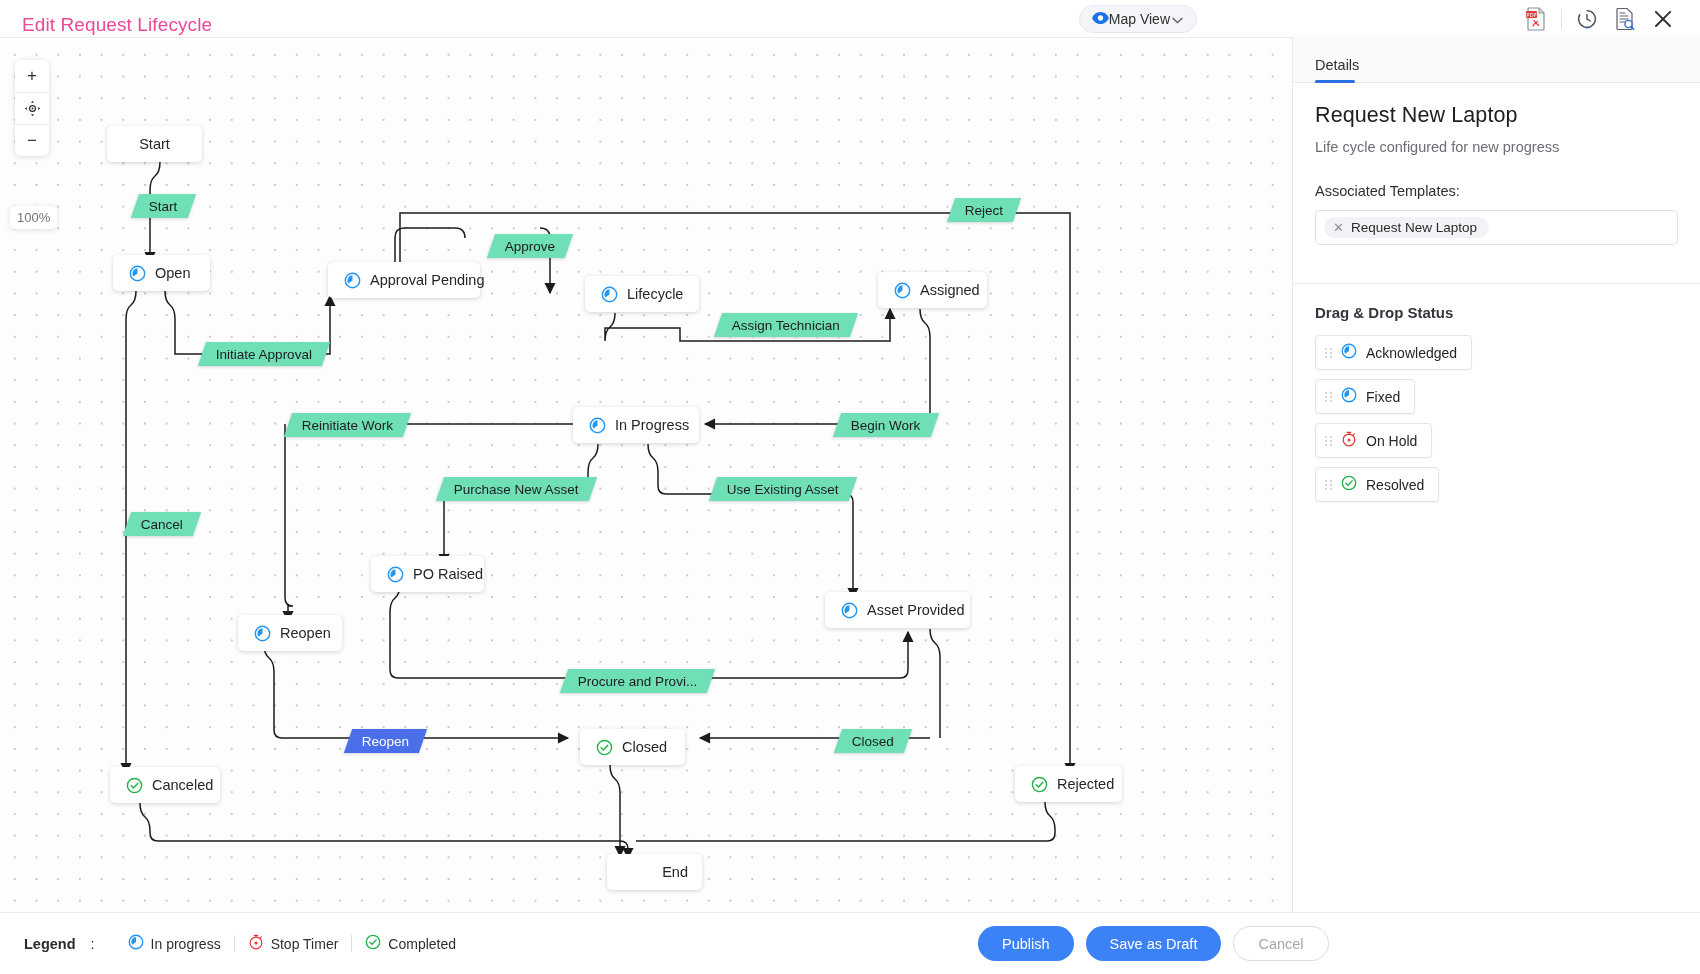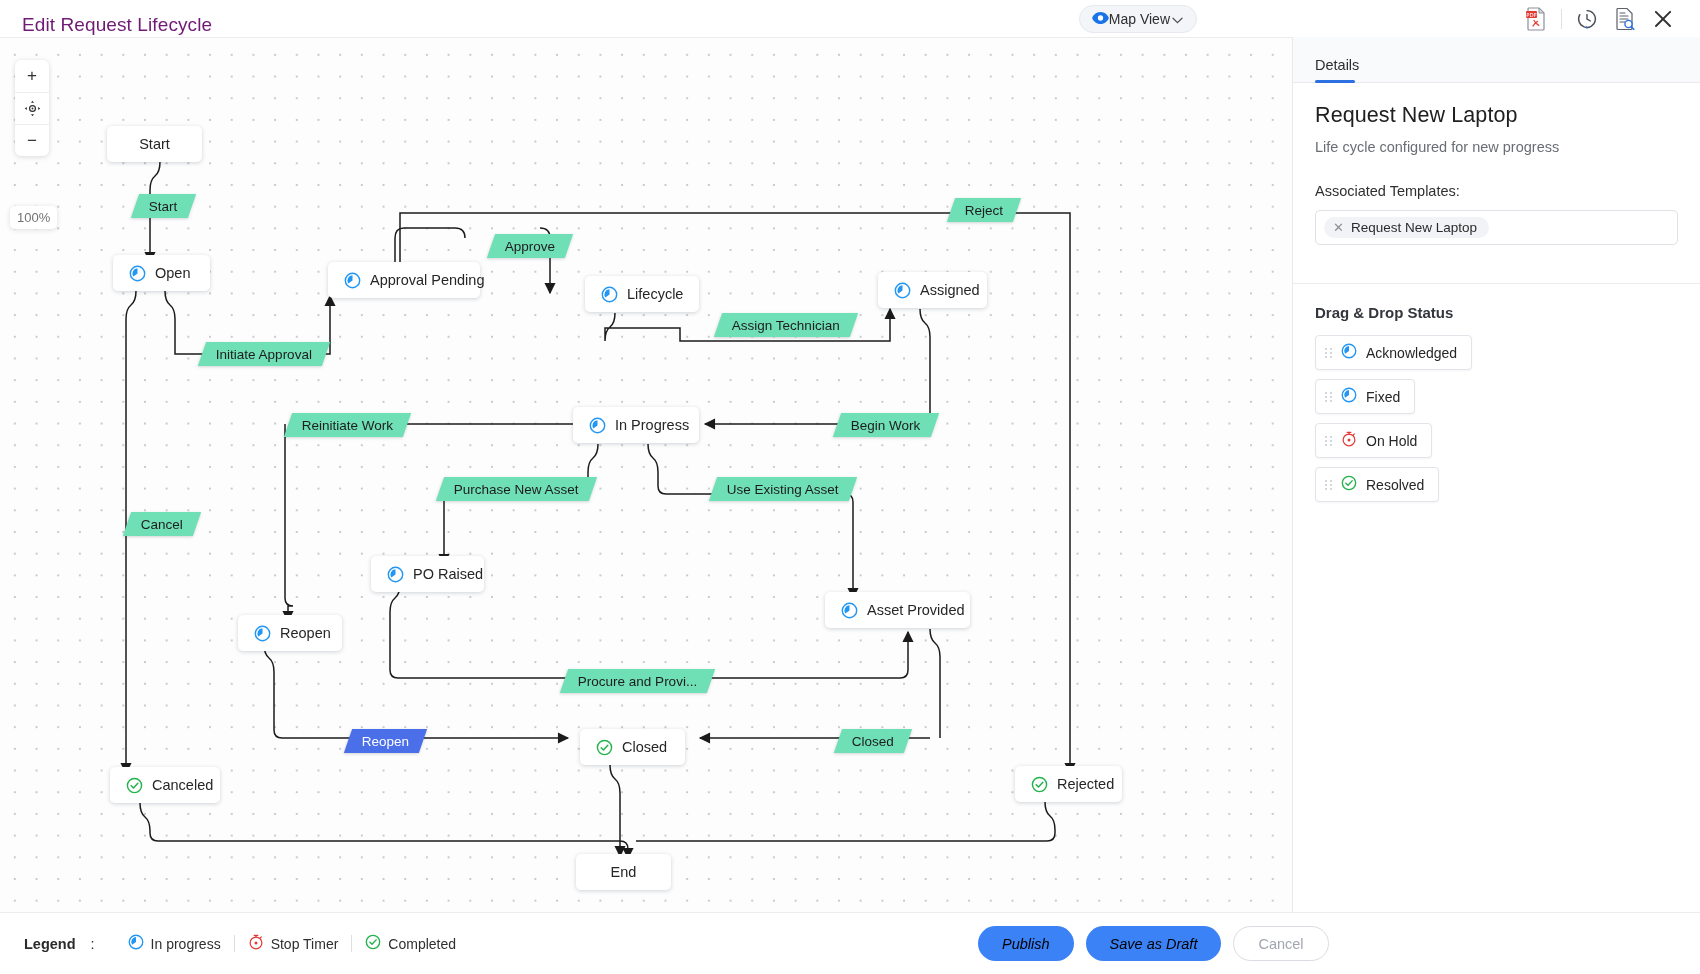--- a/index.html
+++ b/index.html
@@ -18,7 +18,7 @@
     display: flex; align-items: center; padding: 0 18px 0 22px;
     position: relative; z-index: 30;
   }
-  .header-title { font-size: 19px; color: #701a75; letter-spacing: .1px; margin-top: 12px; }
+  .header-title { font-size: 19px; color: #ec4899; letter-spacing: .1px; margin-top: 12px; }
   .header-spacer { flex: 1; }
   .mapview-btn {
     display: flex; align-items: center; 

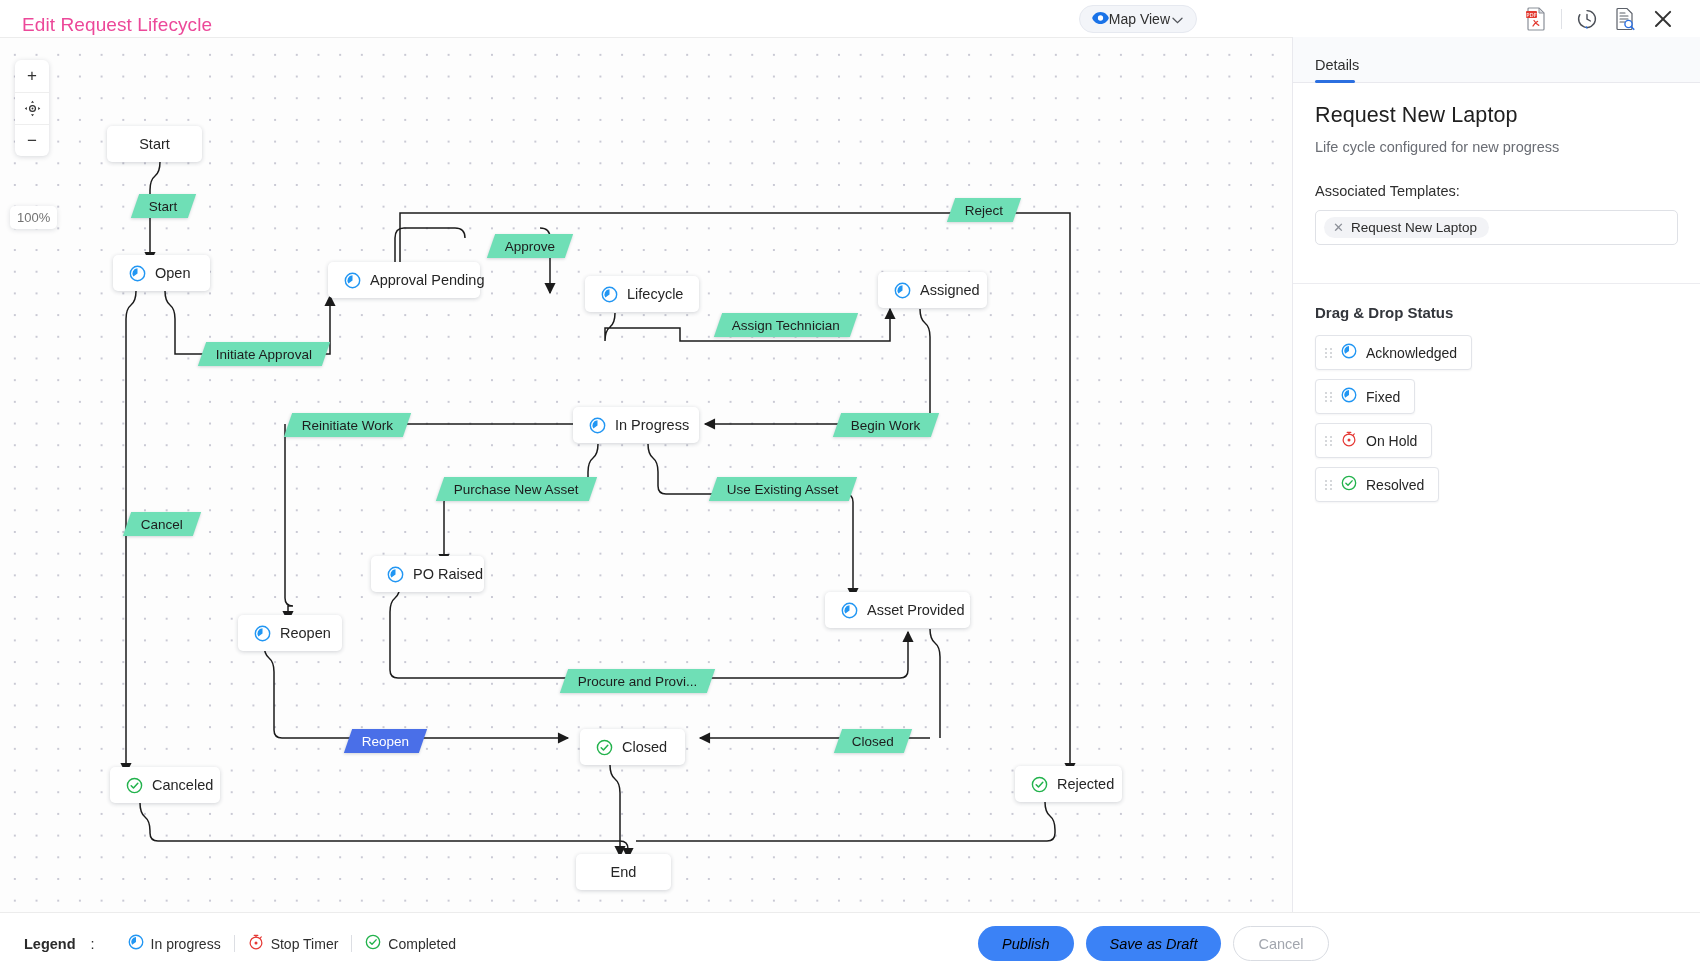--- a/index.html
+++ b/index.html
@@ -333,7 +333,7 @@
               </svg></span>
             <span>Rejected</span>
           </div>
-          <div class="node terminal" style="left: 576px; top: 816px; width: 95px;">
+          <div class="node terminal" style="left: 607px; top: 816px; width: 95px; justify-content: flex-end;">
             <span>End</span>
           </div>
           <div class="tlabel" style="left: 135px; top: 156px;">

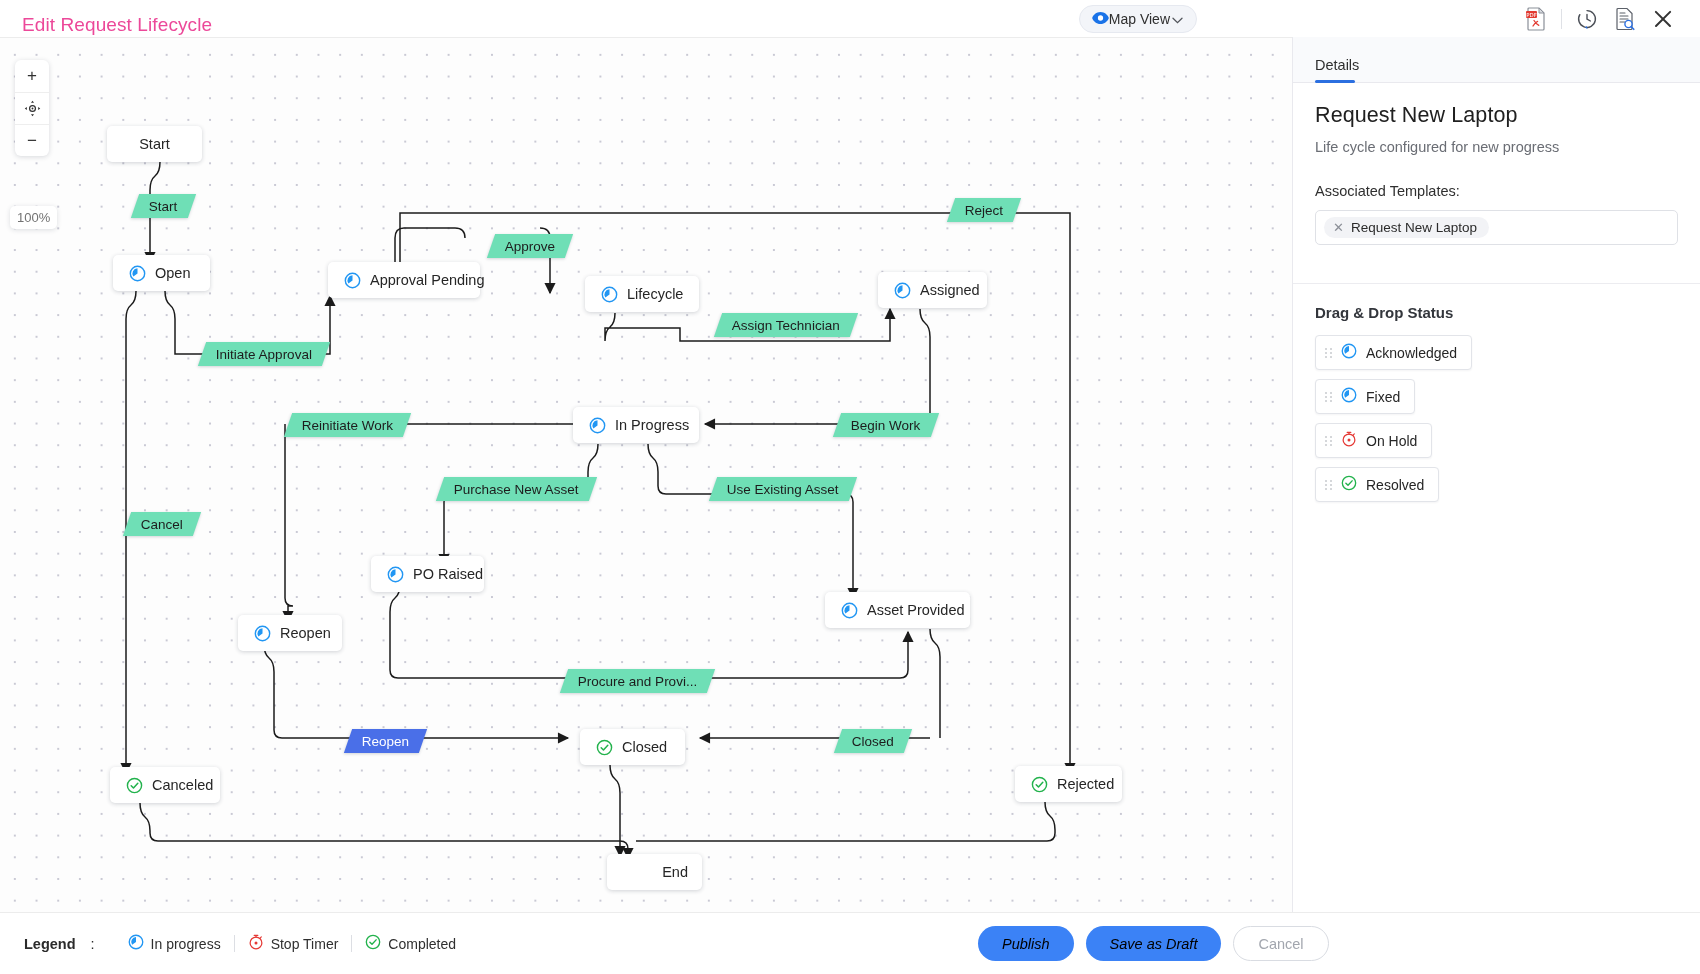--- a/index.html
+++ b/index.html
@@ -131,7 +131,7 @@
   .legend-div { width: 1px; height: 17px; background: #dcdee3; }
   .footer-actions { position: absolute; left: 978px; display: flex; align-items: center; gap: 12px; }
   .btn { border-radius: 19px; height: 35px; padding: 0 24px; font-size: 14.5px; cursor: pointer; border: none; font-family: inherit; }
-  .btn-primary { background: #3b82f6; color: #000000; font-style: italic; }
+  .btn-primary { background: #3b82f6; color: #ffffff; }
   .btn-ghost { background: #fff; color: #a2a6ae; border: 1px solid #d9dce2; }
 </style>
 </head>

